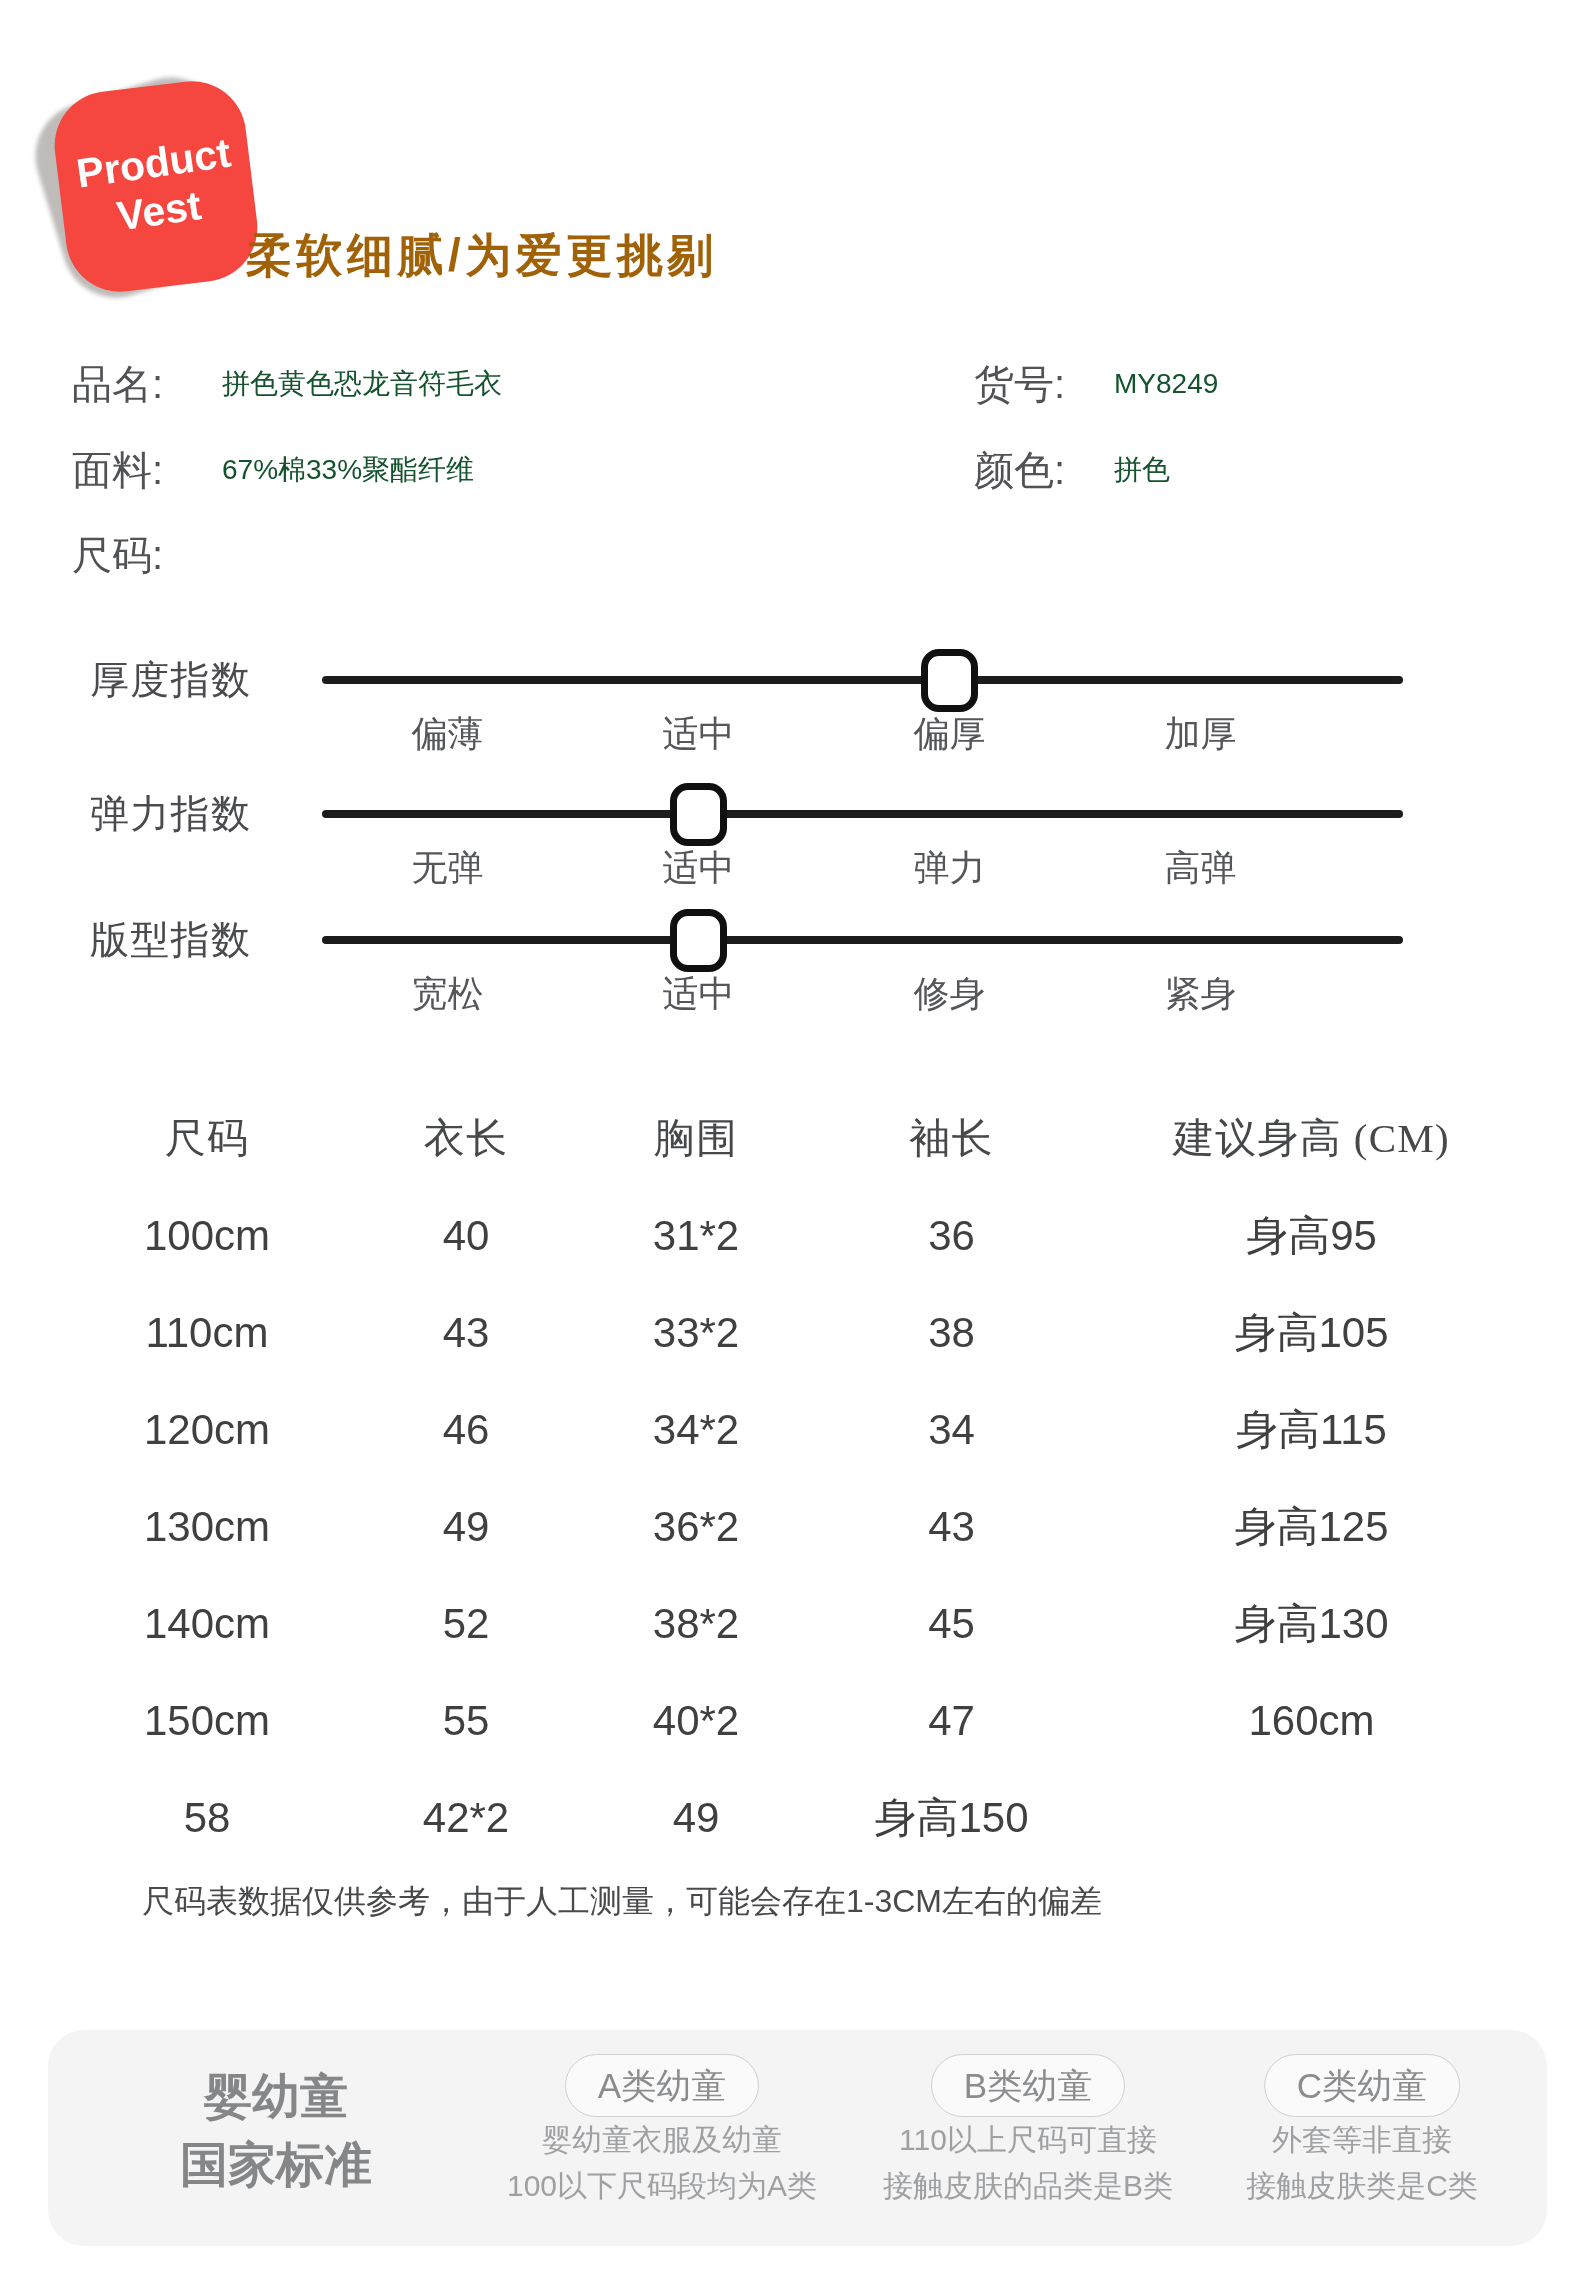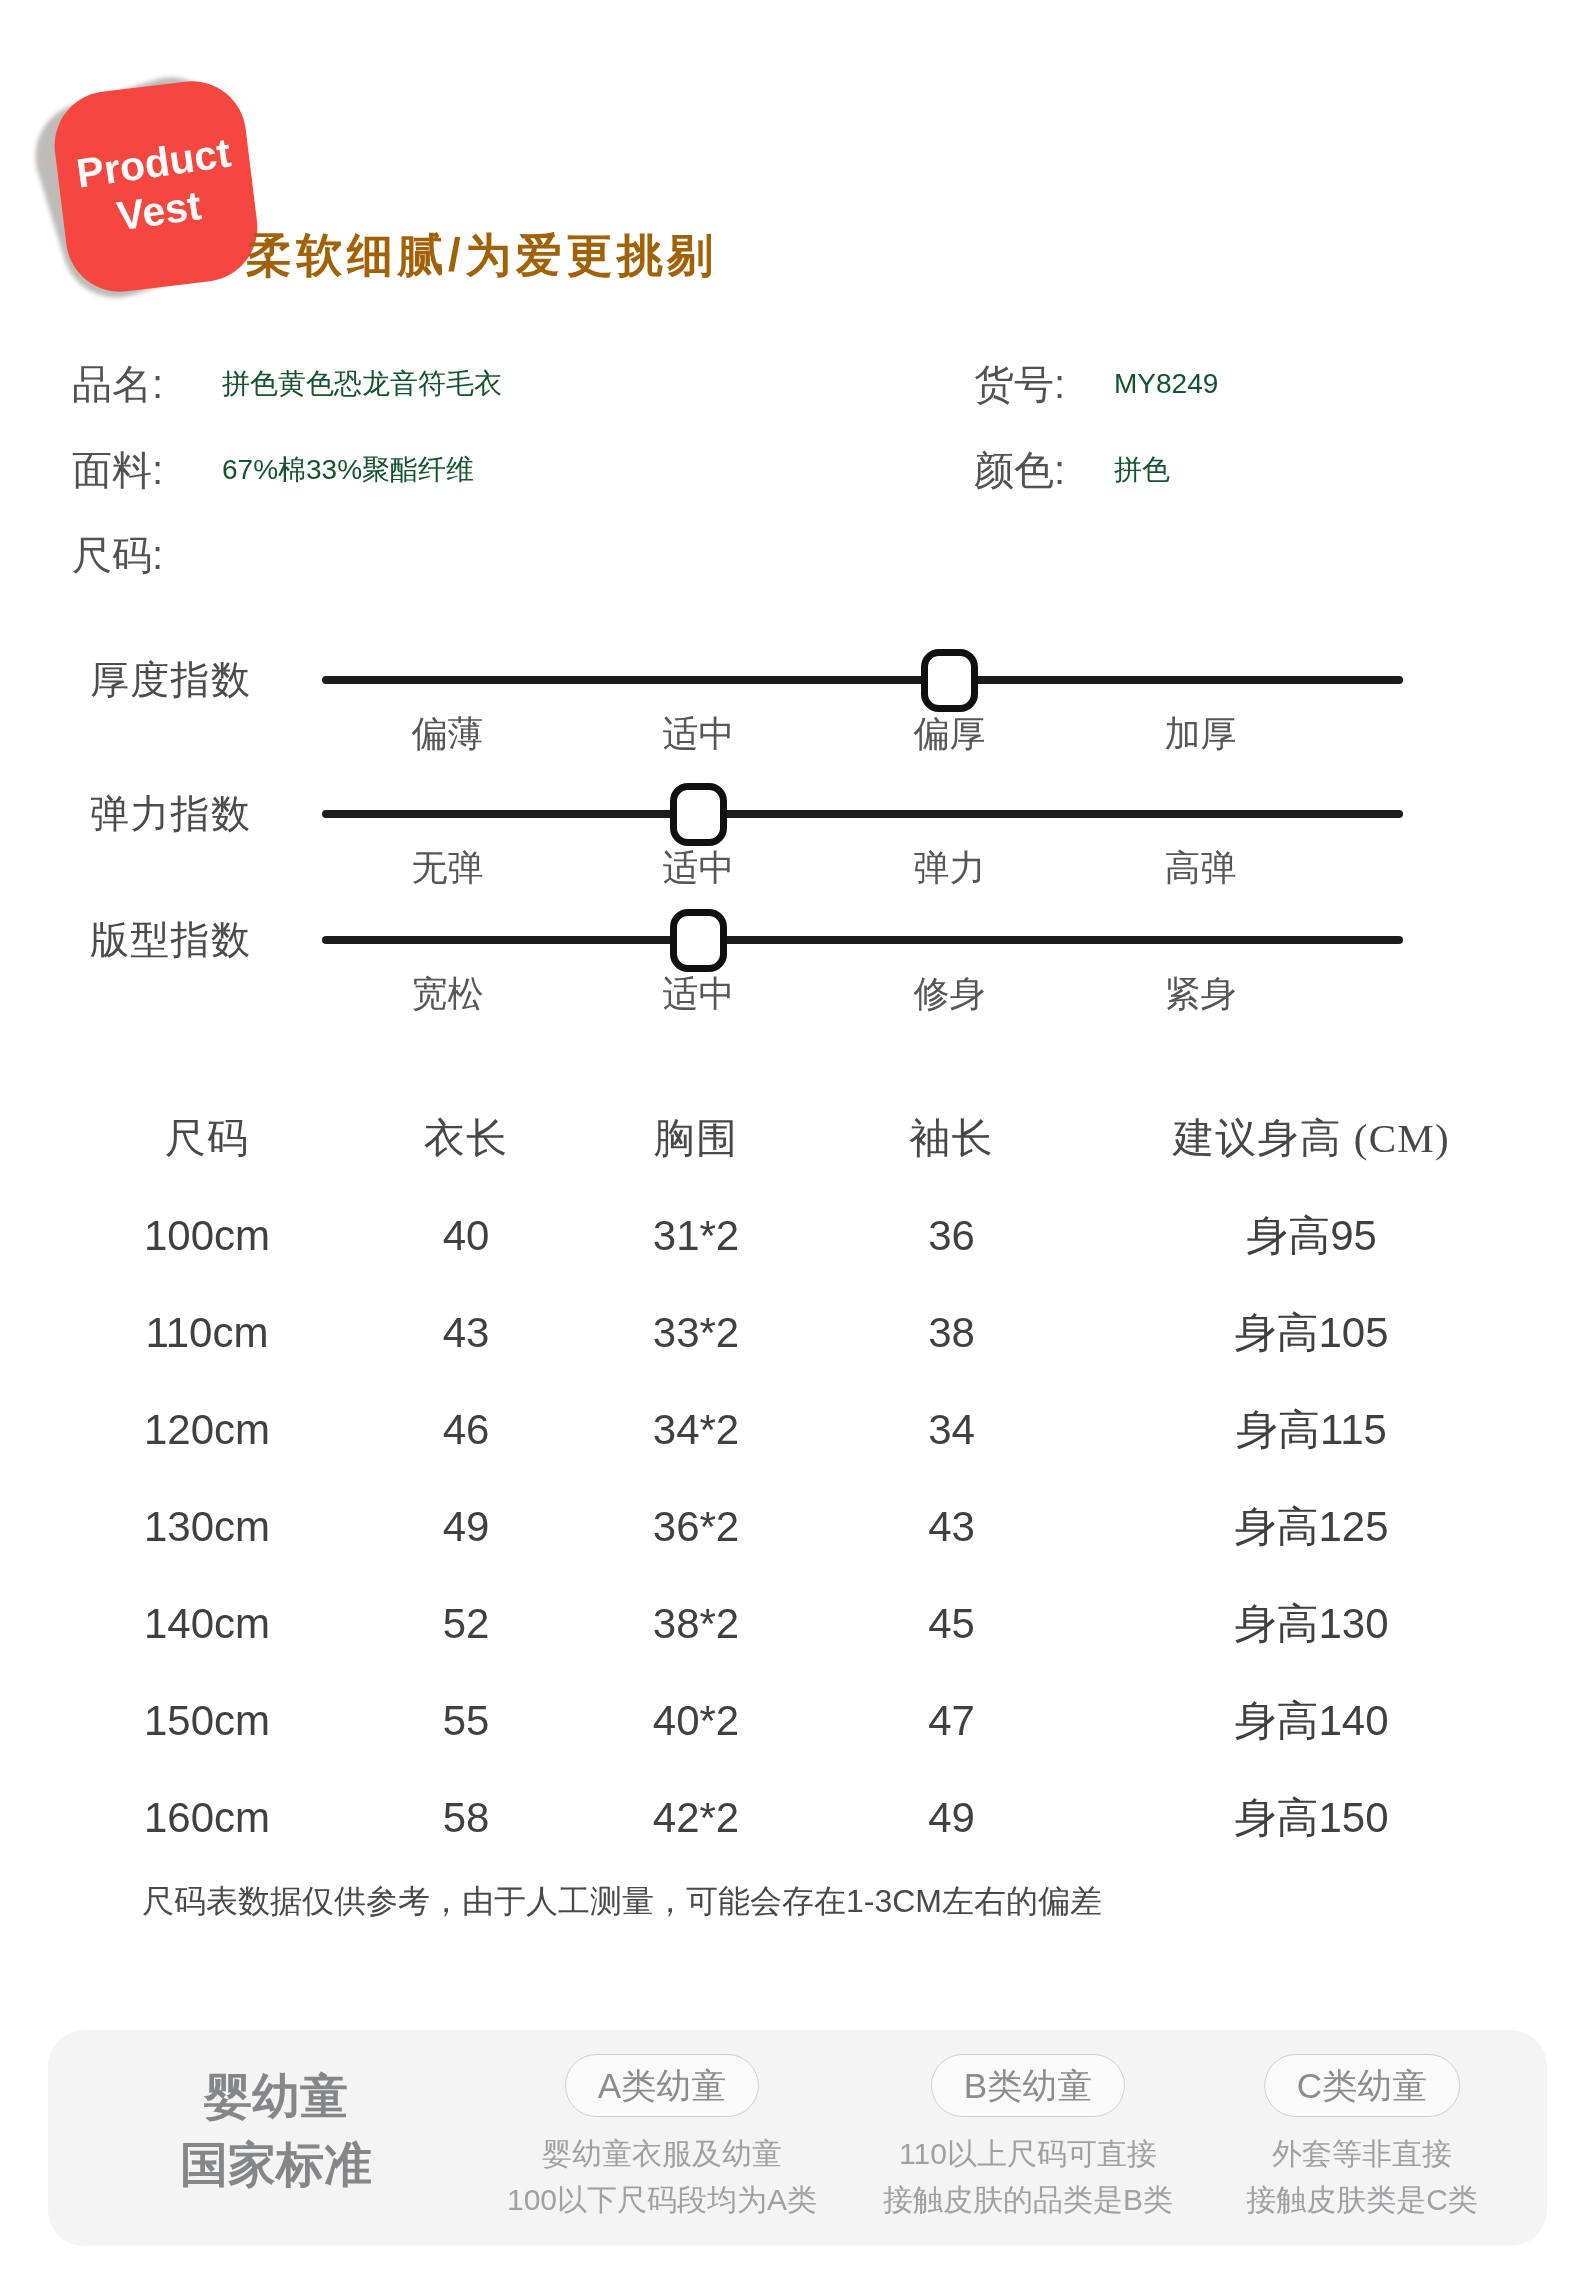--- a/index.html
+++ b/index.html
@@ -193,7 +193,6 @@
     <div class="td">55</div>
     <div class="td">40*2</div>
     <div class="td">47</div>
-    <div class="td">身高140</div>
 
     <div class="td">160cm</div>
     <div class="td">58</div>

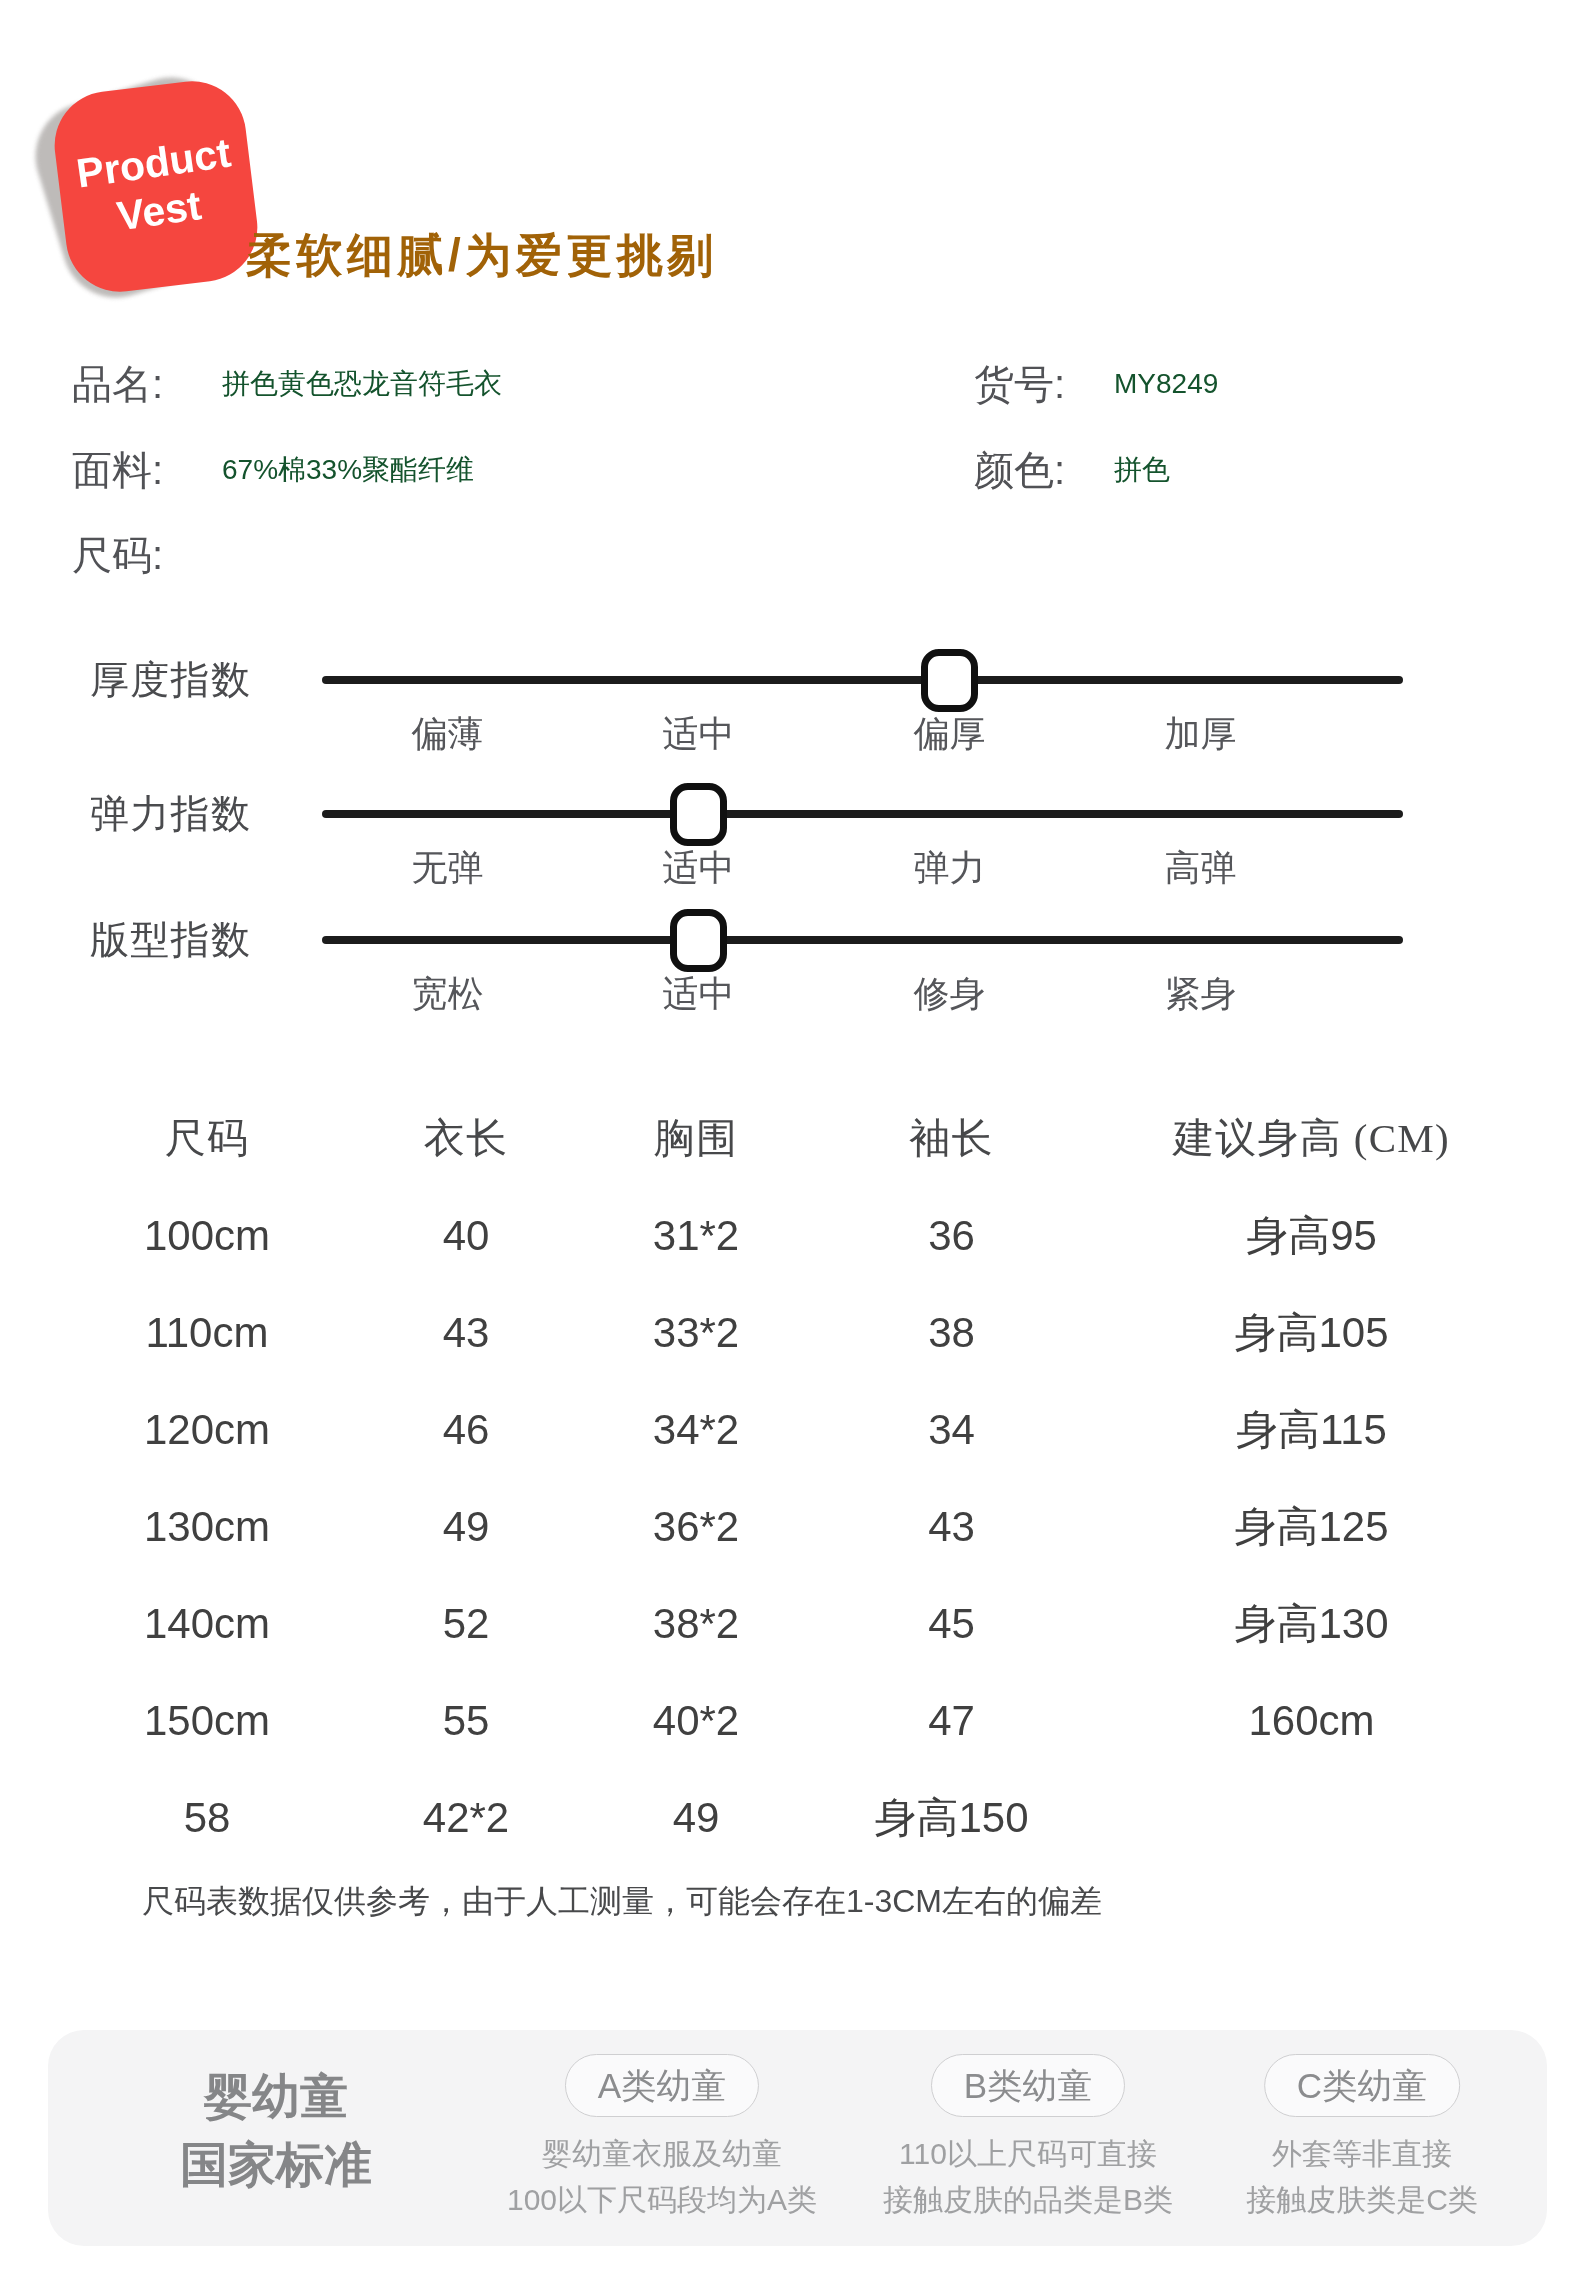--- a/index.html
+++ b/index.html
@@ -71,7 +71,7 @@
     display:inline-block;border:1.9px solid #cfcfd1;border-radius:39px;background:rgba(255,255,255,.55);
     font-size:35px;line-height:35px;padding:13px 32px;color:#8b8c8e;
   }
-  .std-col .desc{margin-top:14px;font-size:30px;line-height:46px;color:#9fa0a2;}
+  .std-col .desc{font-size:30px;line-height:46px;color:#9fa0a2;}
 </style>
 </head>
 <body>

